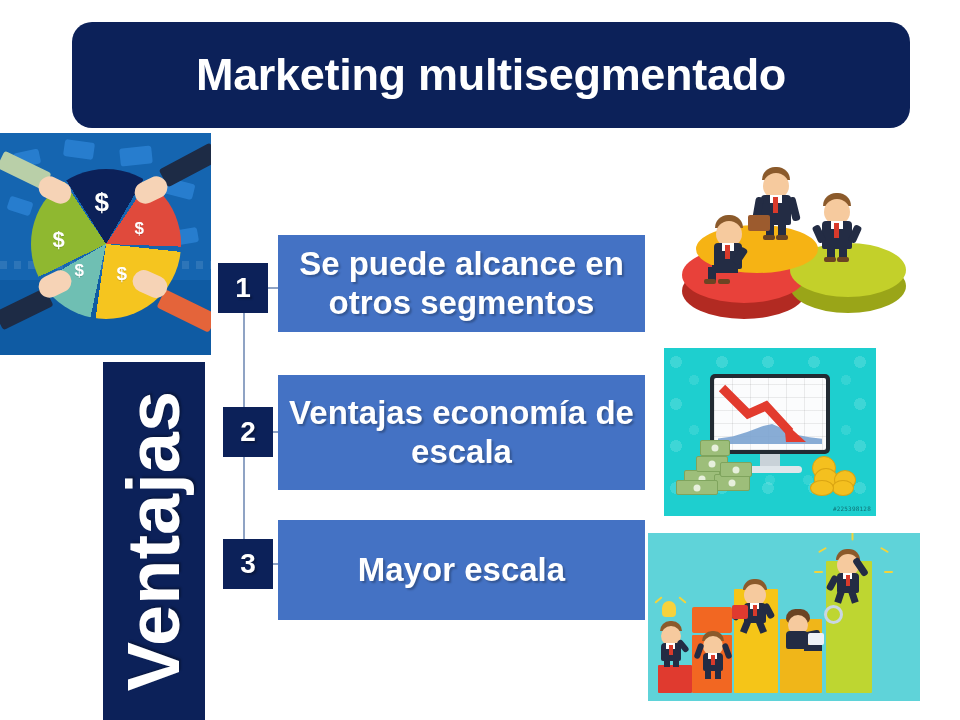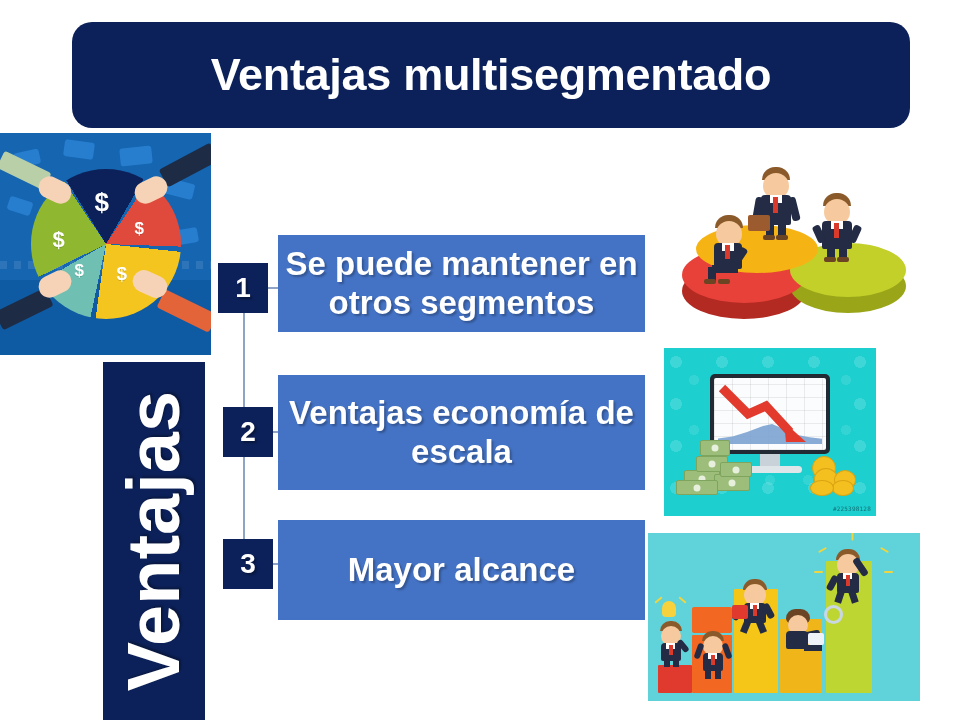--- a/index.html
+++ b/index.html
@@ -212,7 +212,7 @@
 <div id="slide">
 
   <div class="title-bar">
-    <div class="title-text">Ventajas multisegmentado</div>
+    <div class="title-text">Marketing multisegmentado</div>
   </div>
 
   <div class="pic pic-hands">

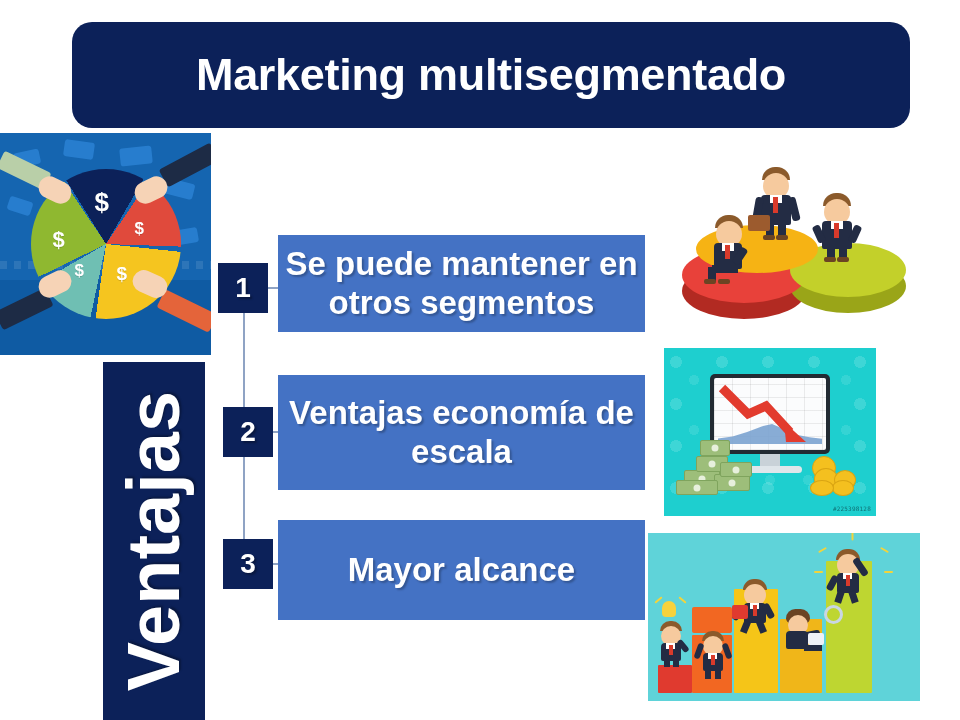--- a/index.html
+++ b/index.html
@@ -436,7 +436,7 @@
   <div class="stub" style="left:268px;top:563px;"></div>
 
   <div class="badge" style="left:218px;top:263px;">1</div>
-  <div class="itembox" style="left:278px;top:235px;width:367px;height:97px;">Se puede mantener en otros segmentos</div>
+  <div class="itembox" style="left:278px;top:235px;width:367px;height:97px;">Se puede alcance en otros segmentos</div>
 
   <div class="badge" style="left:223px;top:407px;">2</div>
   <div class="itembox" style="left:278px;top:375px;width:367px;height:115px;">Ventajas economía de escala</div>

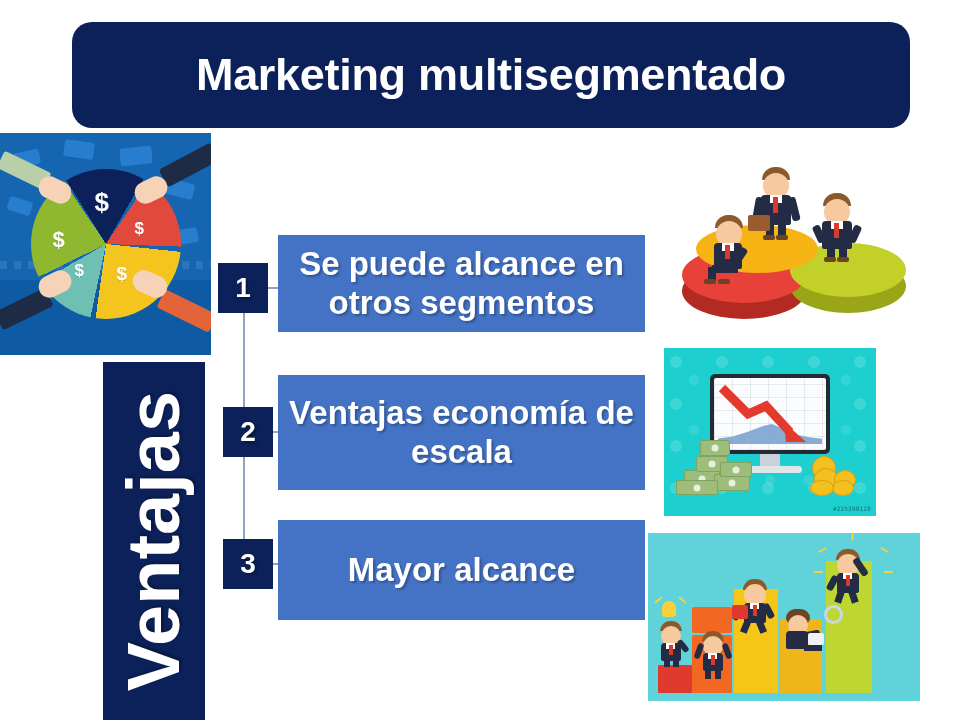--- a/index.html
+++ b/index.html
@@ -442,7 +442,7 @@
   <div class="itembox" style="left:278px;top:375px;width:367px;height:115px;">Ventajas economía de escala</div>
 
   <div class="badge" style="left:223px;top:539px;">3</div>
-  <div class="itembox" style="left:278px;top:520px;width:367px;height:100px;">Mayor alcance</div>
+  <div class="itembox" style="left:278px;top:520px;width:367px;height:100px;">Mayor escala</div>
 
 </div>
 

